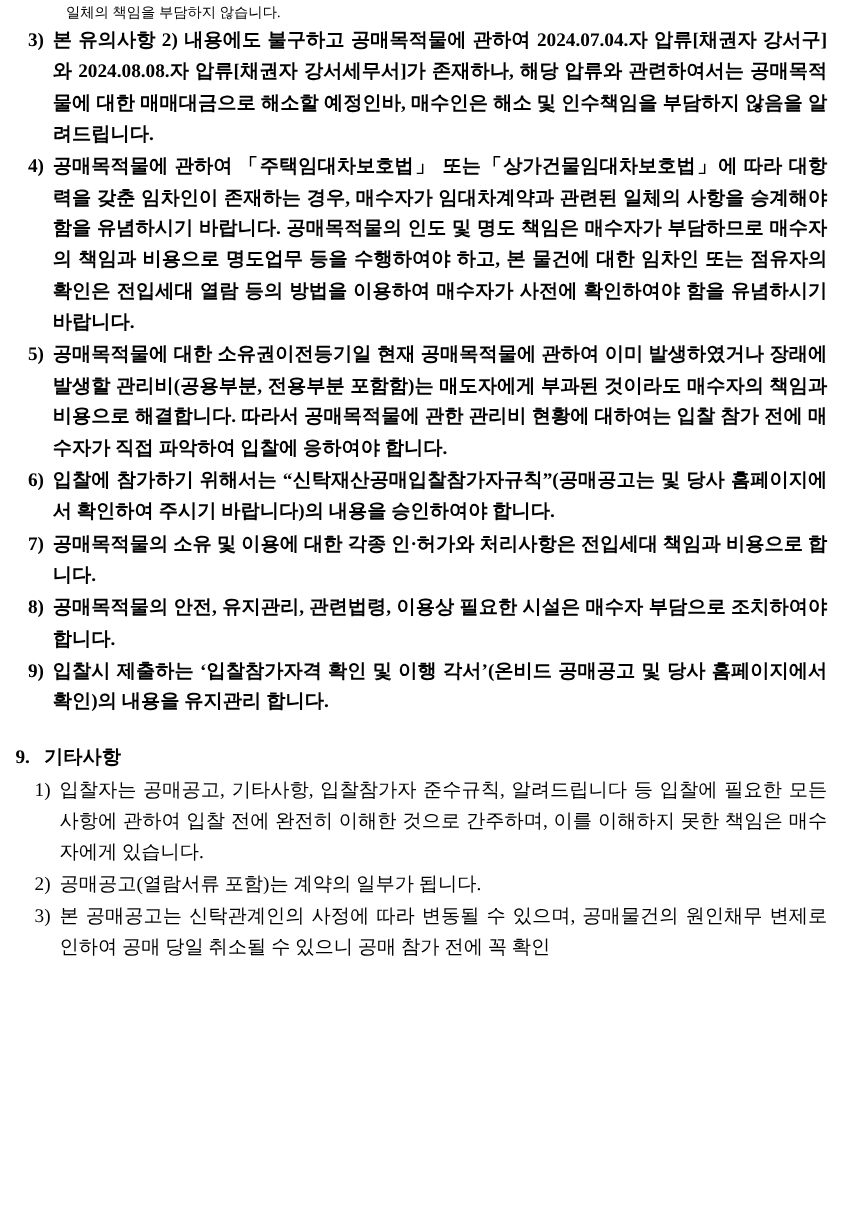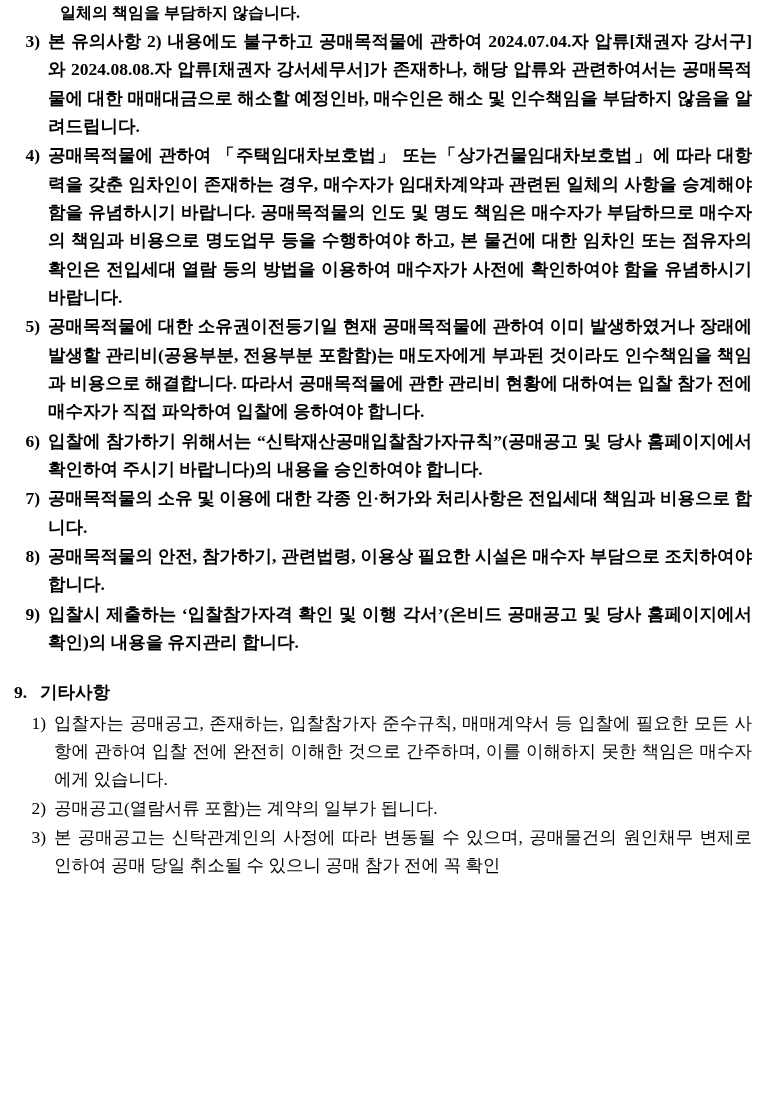--- a/index.html
+++ b/index.html
@@ -24,8 +24,8 @@
 
   
   .cont-line {
-    font-size: 16px;
-    font-weight: bold;
+    font-size: 13px;
+    font-weight: normal;
     line-height: 1.62;
     text-align: justify;
     text-justify: inter-character;

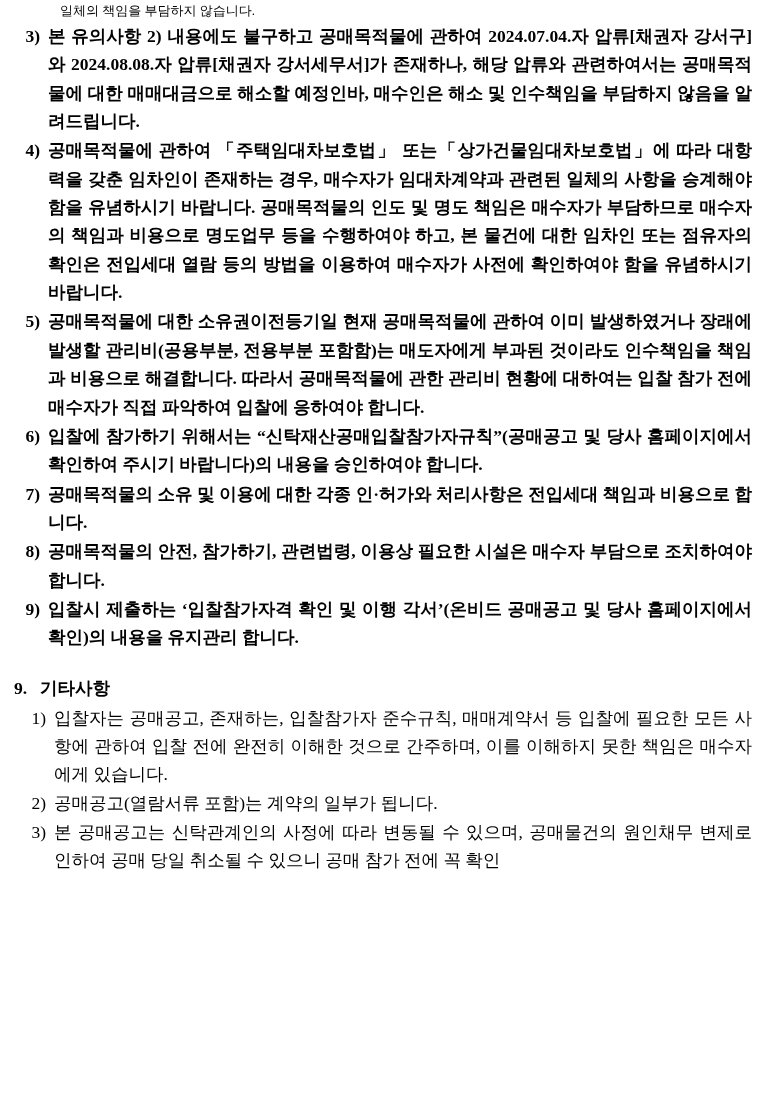--- a/index.html
+++ b/index.html
@@ -107,7 +107,7 @@
 
     <div class="item">
       <span class="marker">5)</span>
-      <span class="body">공매목적물에 대한 소유권이전등기일 현재 공매목적물에 관하여 이미 발생하였거나 장래에 발생할 관리비(공용부분, 전용부분 포함함)는 매도자에게 부과된 것이라도 인수책임을 책임과 비용으로 해결합니다. 따라서 공매목적물에 관한 관리비 현황에 대하여는 입찰 참가 전에 매수자가 직접 파악하여 입찰에 응하여야 합니다.</span>
+      <span class="body">공매목적물에 대한 소유권이전등기일 현재 공매목적물에 관하여 이미 발생하였거나 장래에 발생할 관리비(공용부분, 전용부분 포함함)는 매도자에게 부과된 것이라도 매수자의 책임과 비용으로 해결합니다. 따라서 공매목적물에 관한 관리비 현황에 대하여는 입찰 참가 전에 매수자가 직접 파악하여 입찰에 응하여야 합니다.</span>
     </div>
 
     <div class="item">

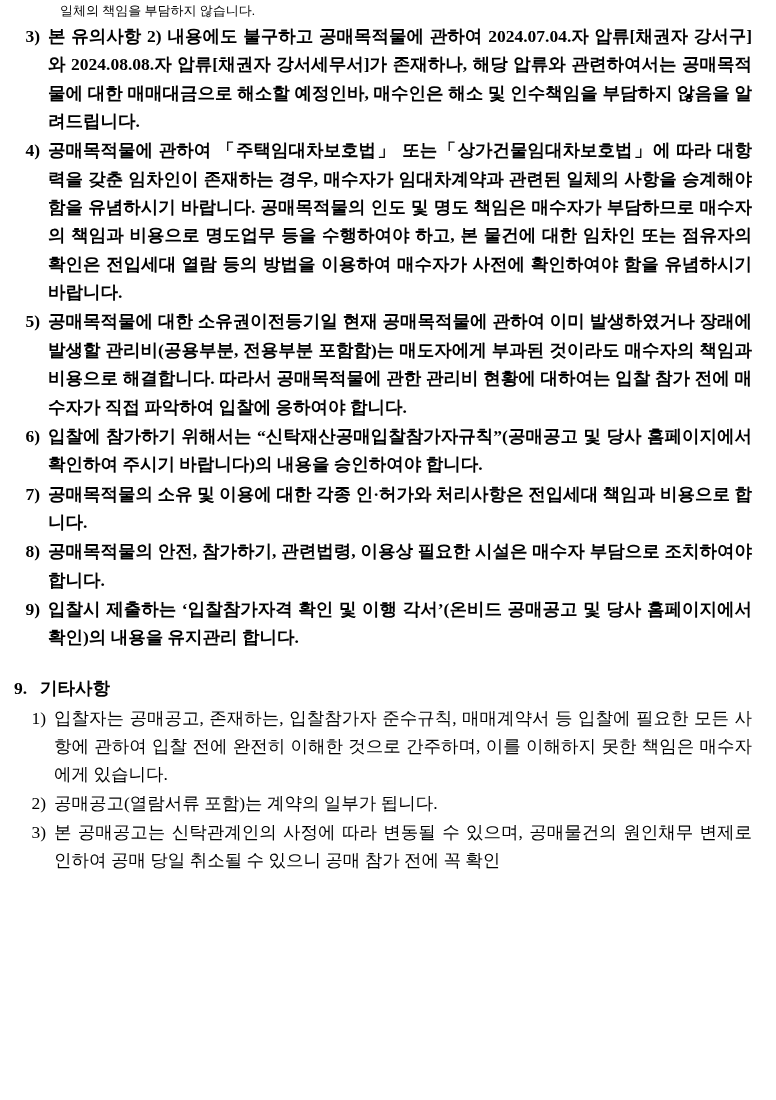--- a/index.html
+++ b/index.html
@@ -112,7 +112,7 @@
 
     <div class="item">
       <span class="marker">6)</span>
-      <span class="body">입찰에 참가하기 위해서는 “신탁재산공매입찰참가자규칙”(공매공고 및 당사 홈페이지에서 확인하여 주시기 바랍니다)의 내용을 승인하여야 합니다.</span>
+      <span class="body">입찰에 참가하기 위해서는 “신탁재산공매입찰참가자규칙”(공매공고는 및 당사 홈페이지에서 확인하여 주시기 바랍니다)의 내용을 승인하여야 합니다.</span>
     </div>
 
     <div class="item">

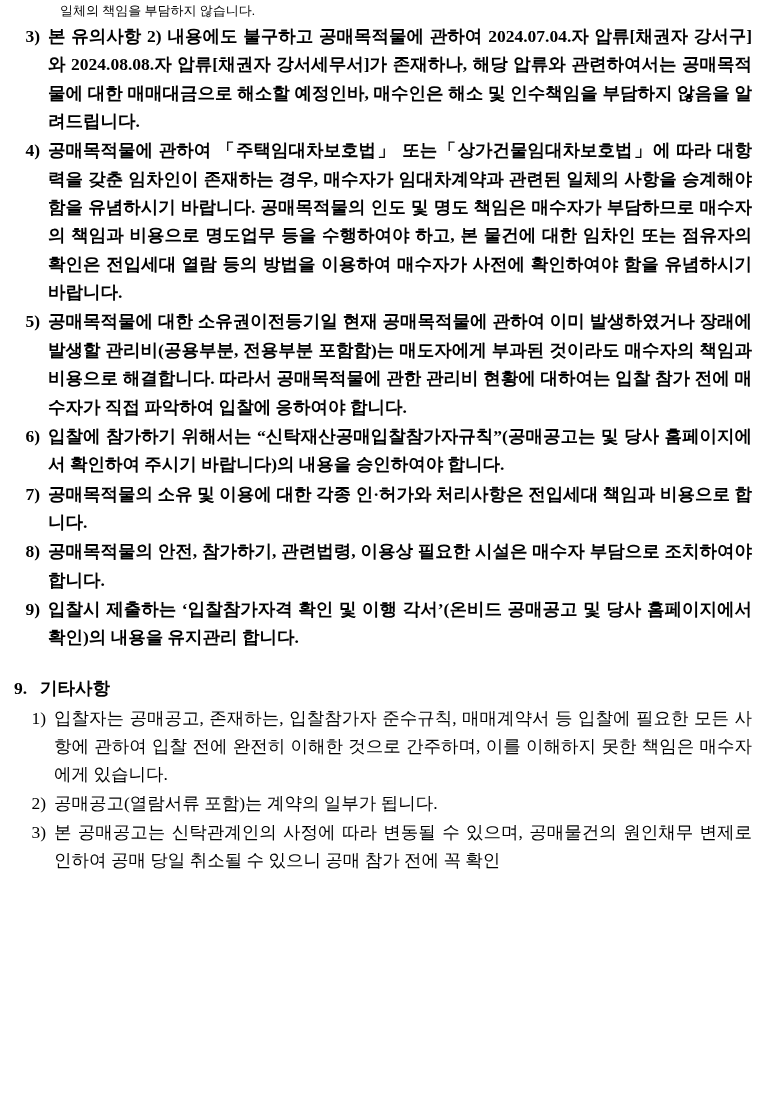--- a/index.html
+++ b/index.html
@@ -122,7 +122,7 @@
 
     <div class="item">
       <span class="marker">8)</span>
-      <span class="body">공매목적물의 안전, 참가하기, 관련법령, 이용상 필요한 시설은 매수자 부담으로 조치하여야 합니다.</span>
+      <span class="body">공매목적물의 안전, 유지관리, 관련법령, 이용상 필요한 시설은 매수자 부담으로 조치하여야 합니다.</span>
     </div>
 
     <div class="item">

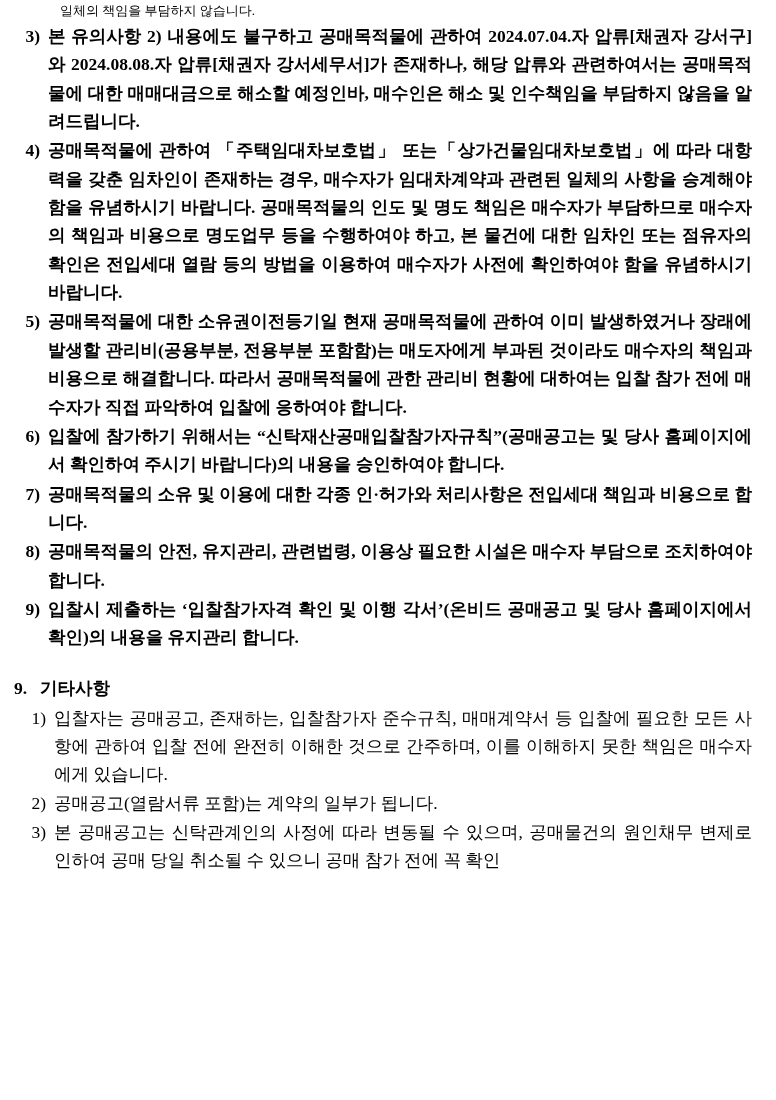--- a/index.html
+++ b/index.html
@@ -141,7 +141,7 @@
 
     <div class="item reg">
       <span class="marker">1)</span>
-      <span class="body">입찰자는 공매공고, 존재하는, 입찰참가자 준수규칙, 매매계약서 등 입찰에 필요한 모든 사항에 관하여 입찰 전에 완전히 이해한 것으로 간주하며, 이를 이해하지 못한 책임은 매수자에게 있습니다.</span>
+      <span class="body">입찰자는 공매공고, 기타사항, 입찰참가자 준수규칙, 알려드립니다 등 입찰에 필요한 모든 사항에 관하여 입찰 전에 완전히 이해한 것으로 간주하며, 이를 이해하지 못한 책임은 매수자에게 있습니다.</span>
     </div>
 
     <div class="item reg">

